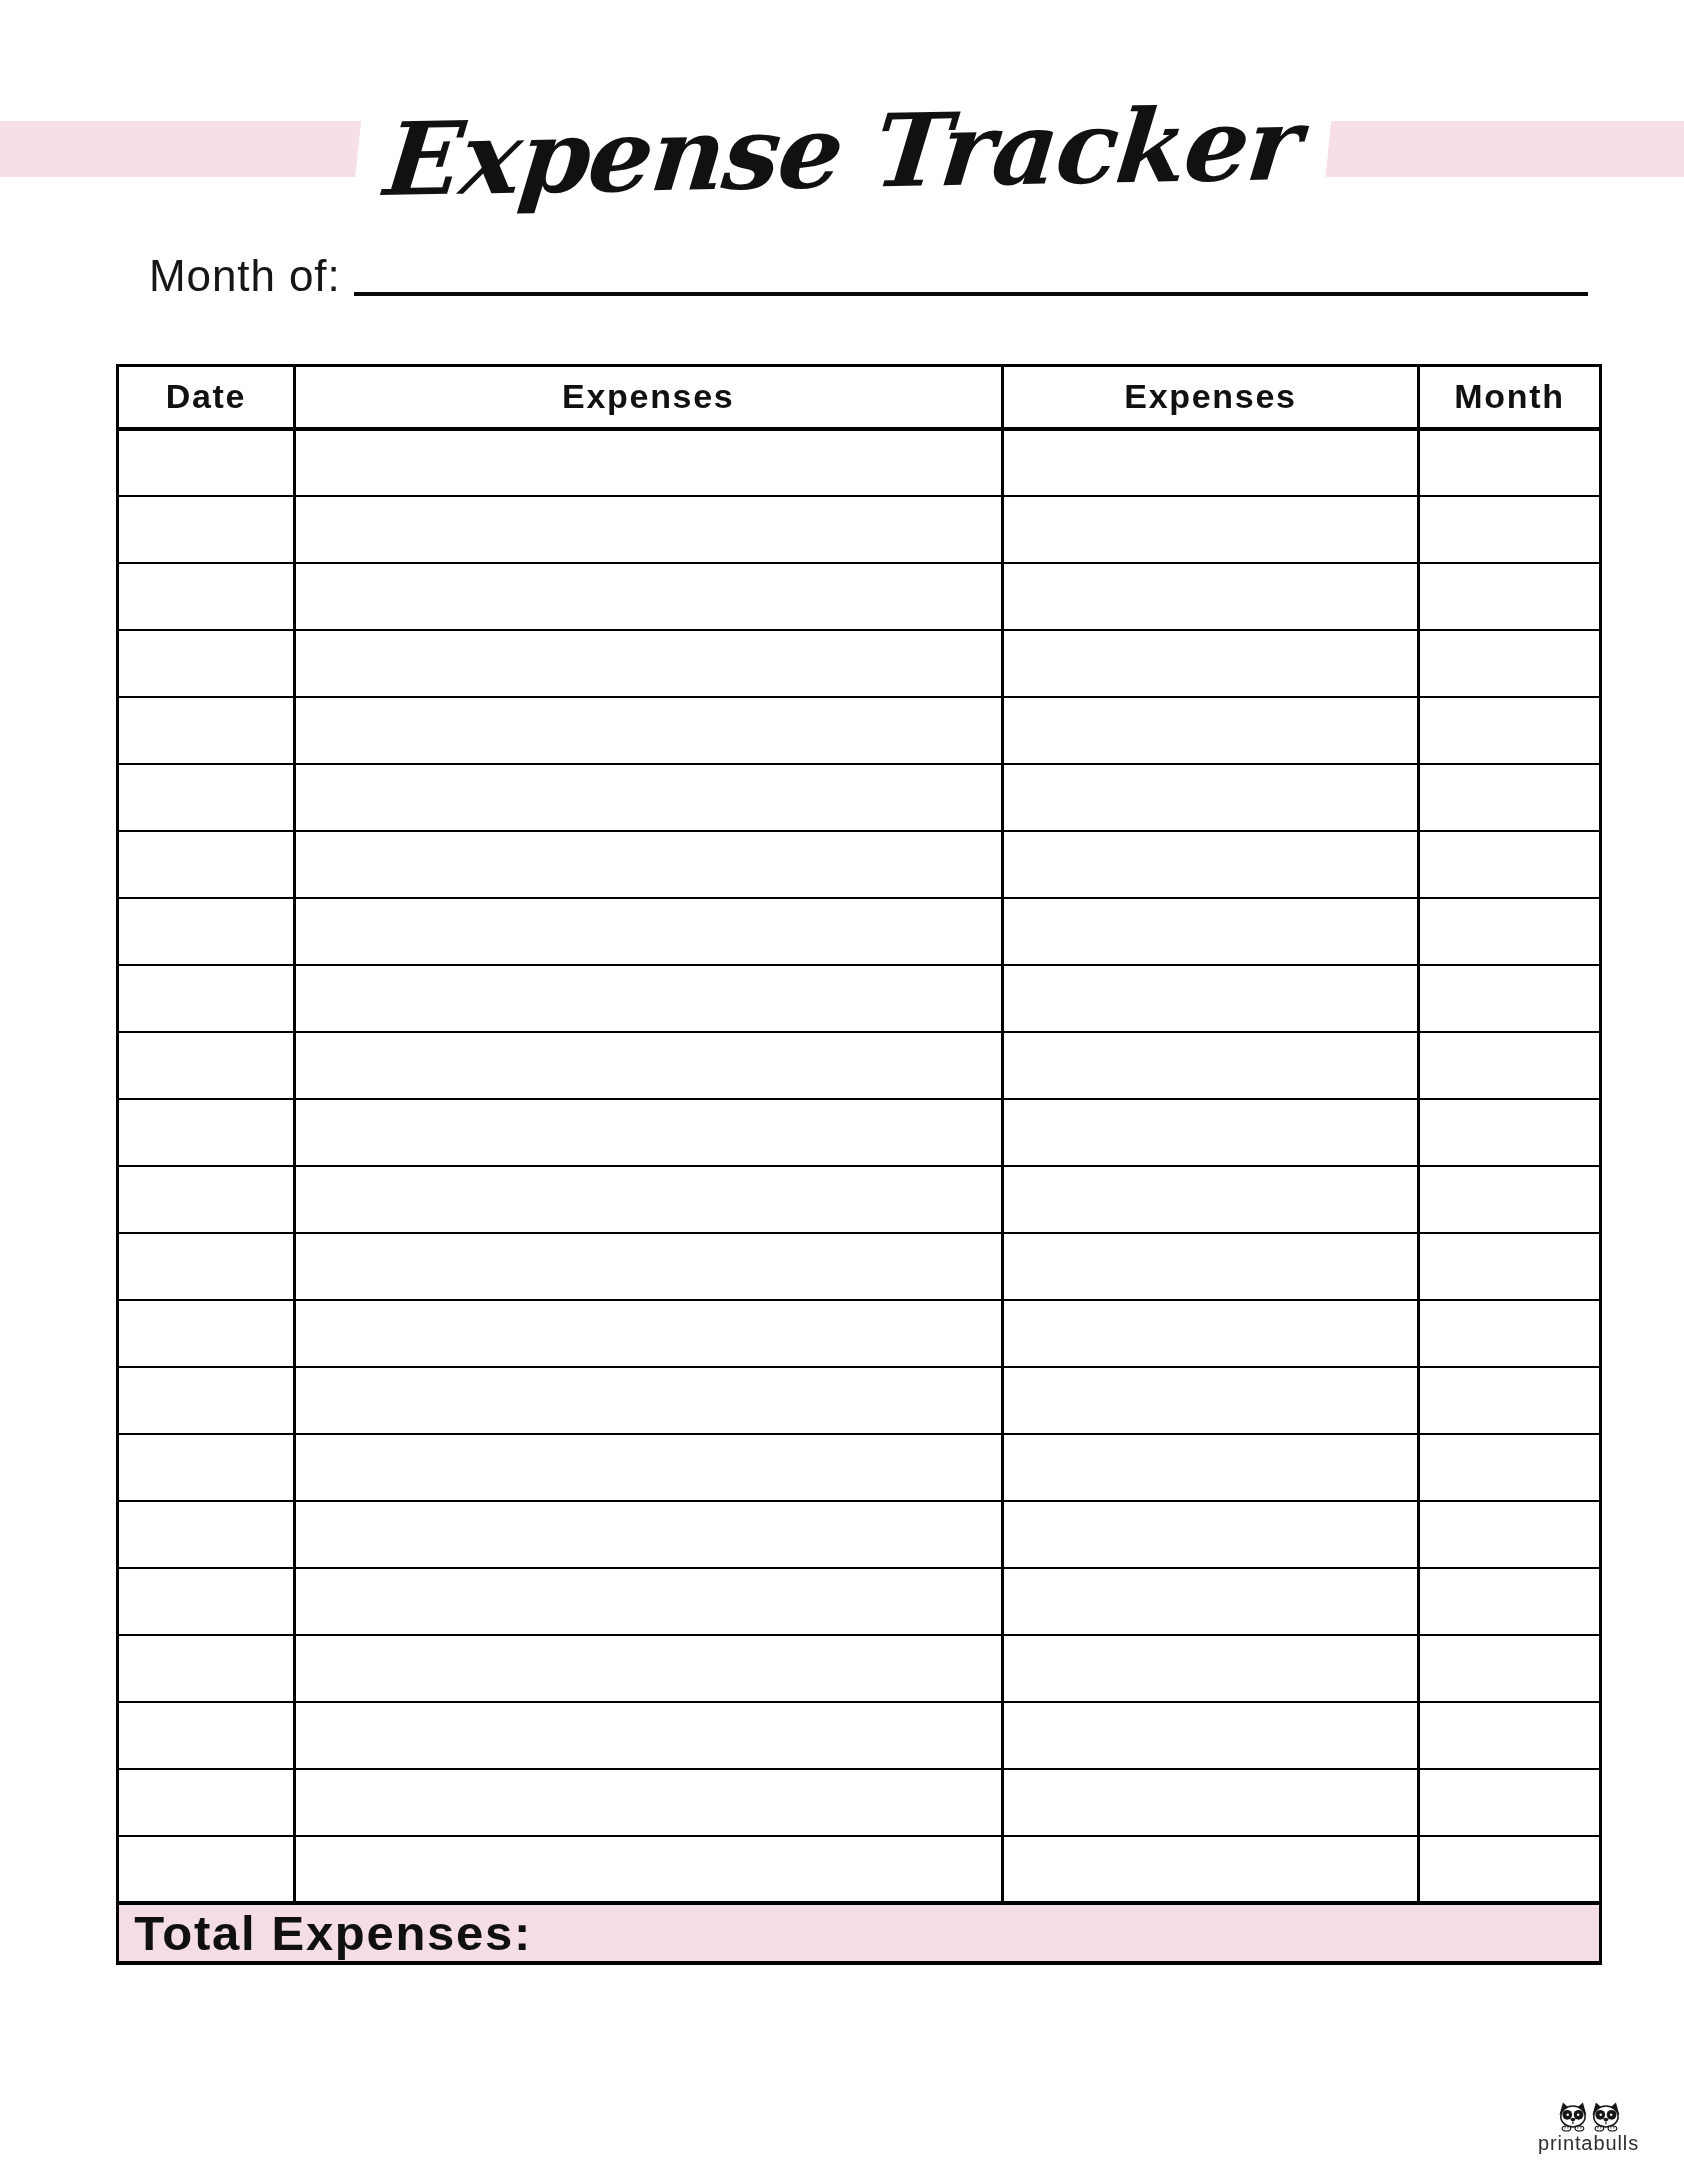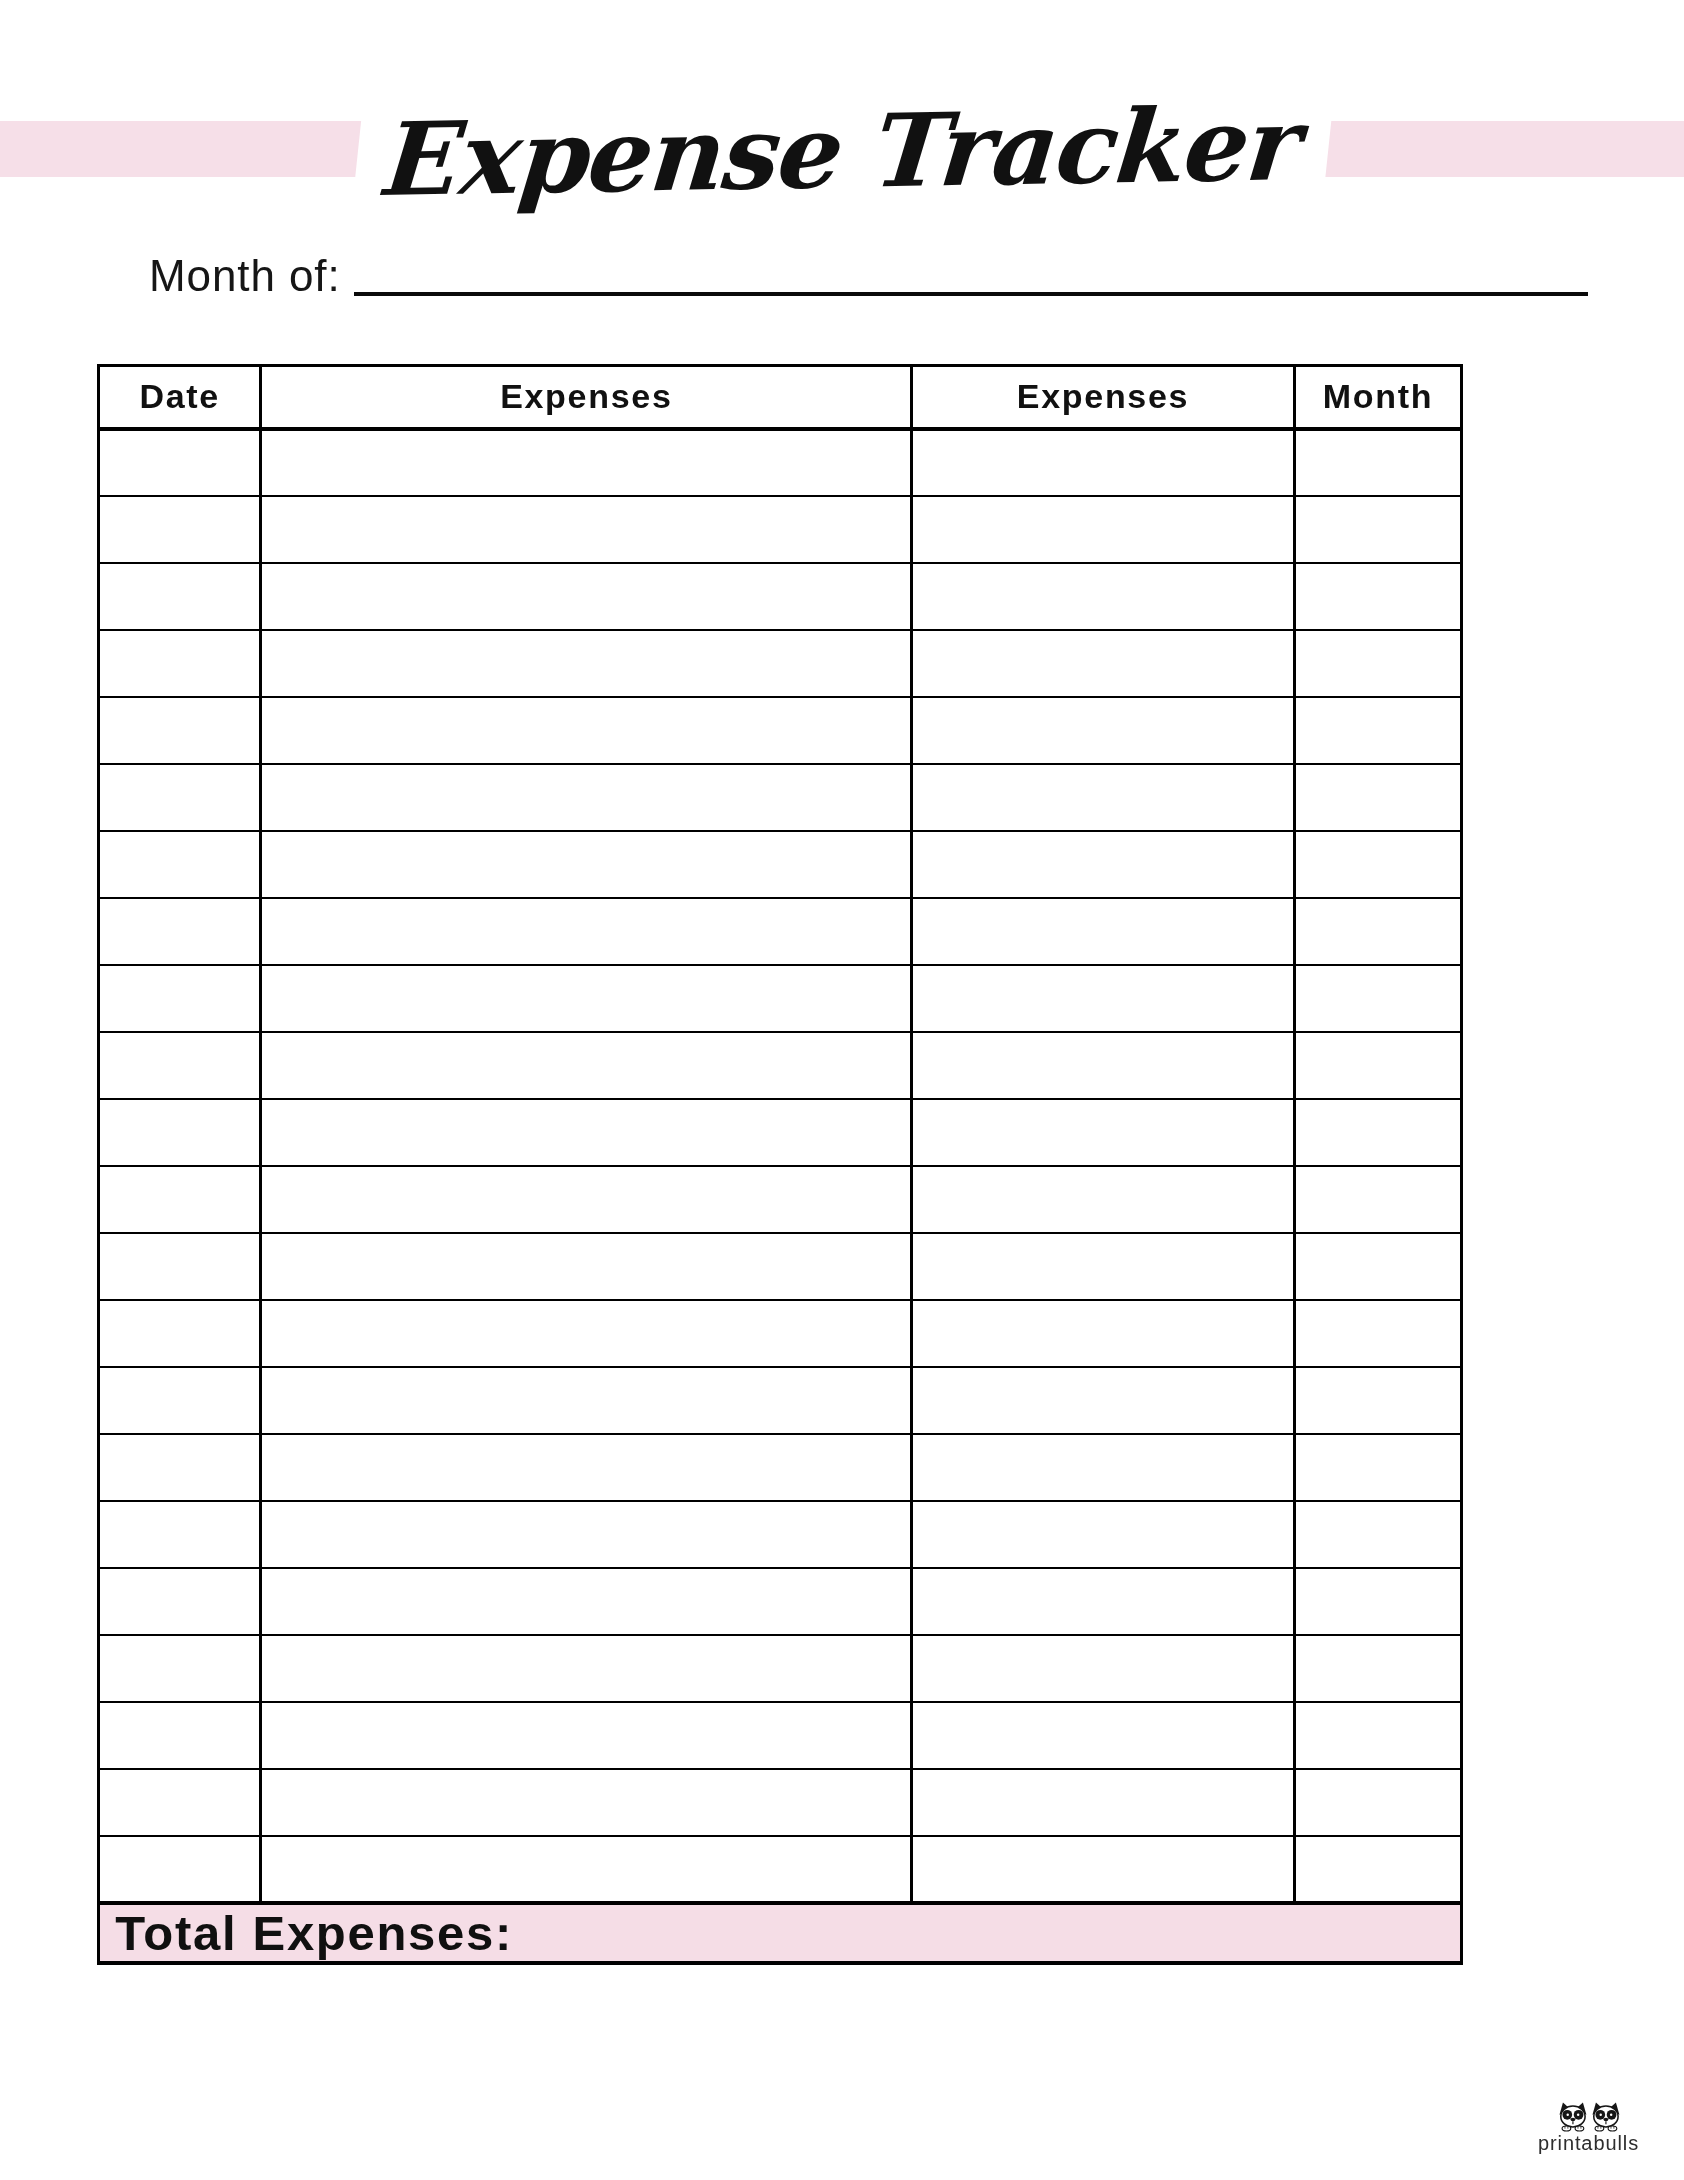--- a/index.html
+++ b/index.html
@@ -77,9 +77,9 @@
   
   .expense-table {
     position: absolute;
-    left: 97px;
+    left: 116px;
     top: 364px;
-    width: 1366px;
+    width: 1486px;
     border-collapse: collapse;
     table-layout: fixed;
     border: 3.4px solid #000;

